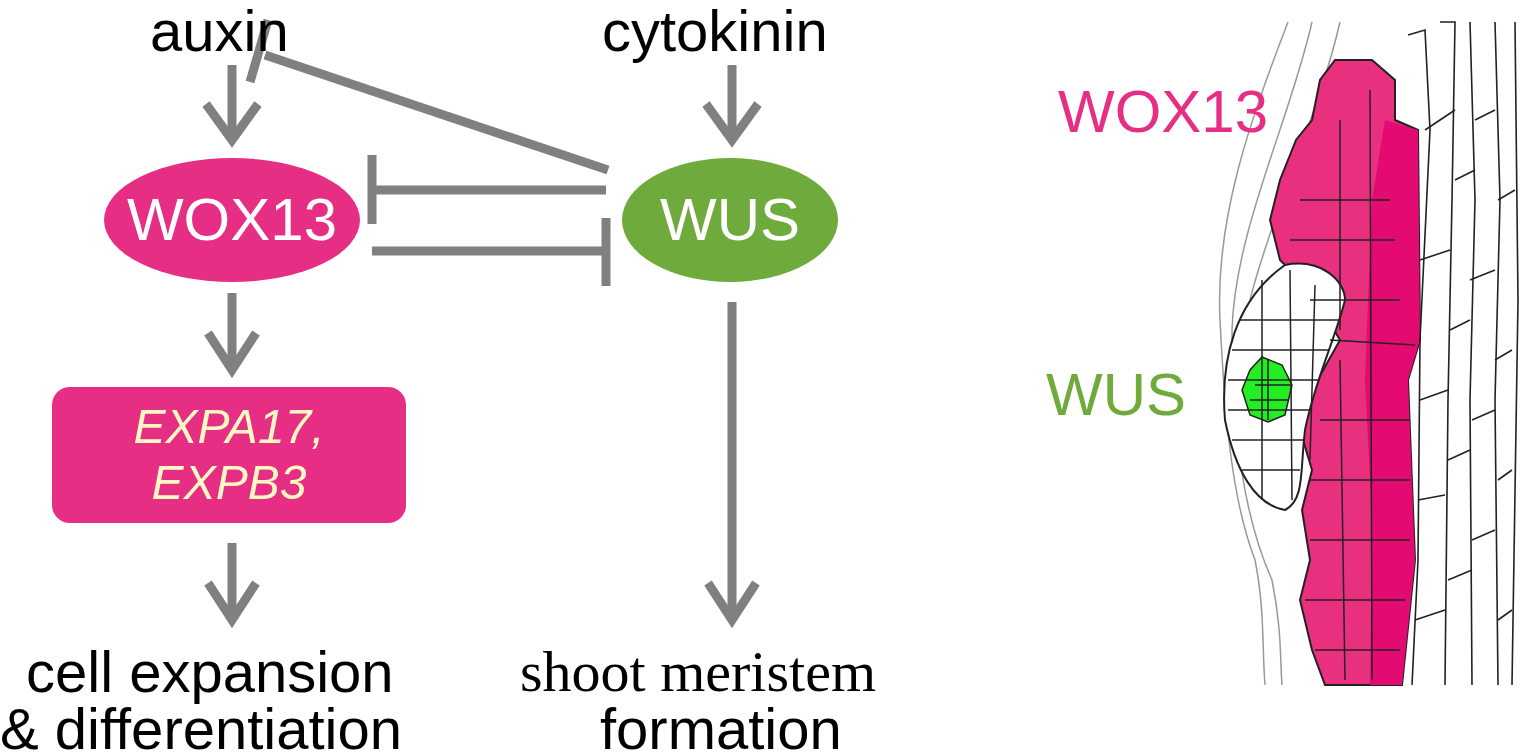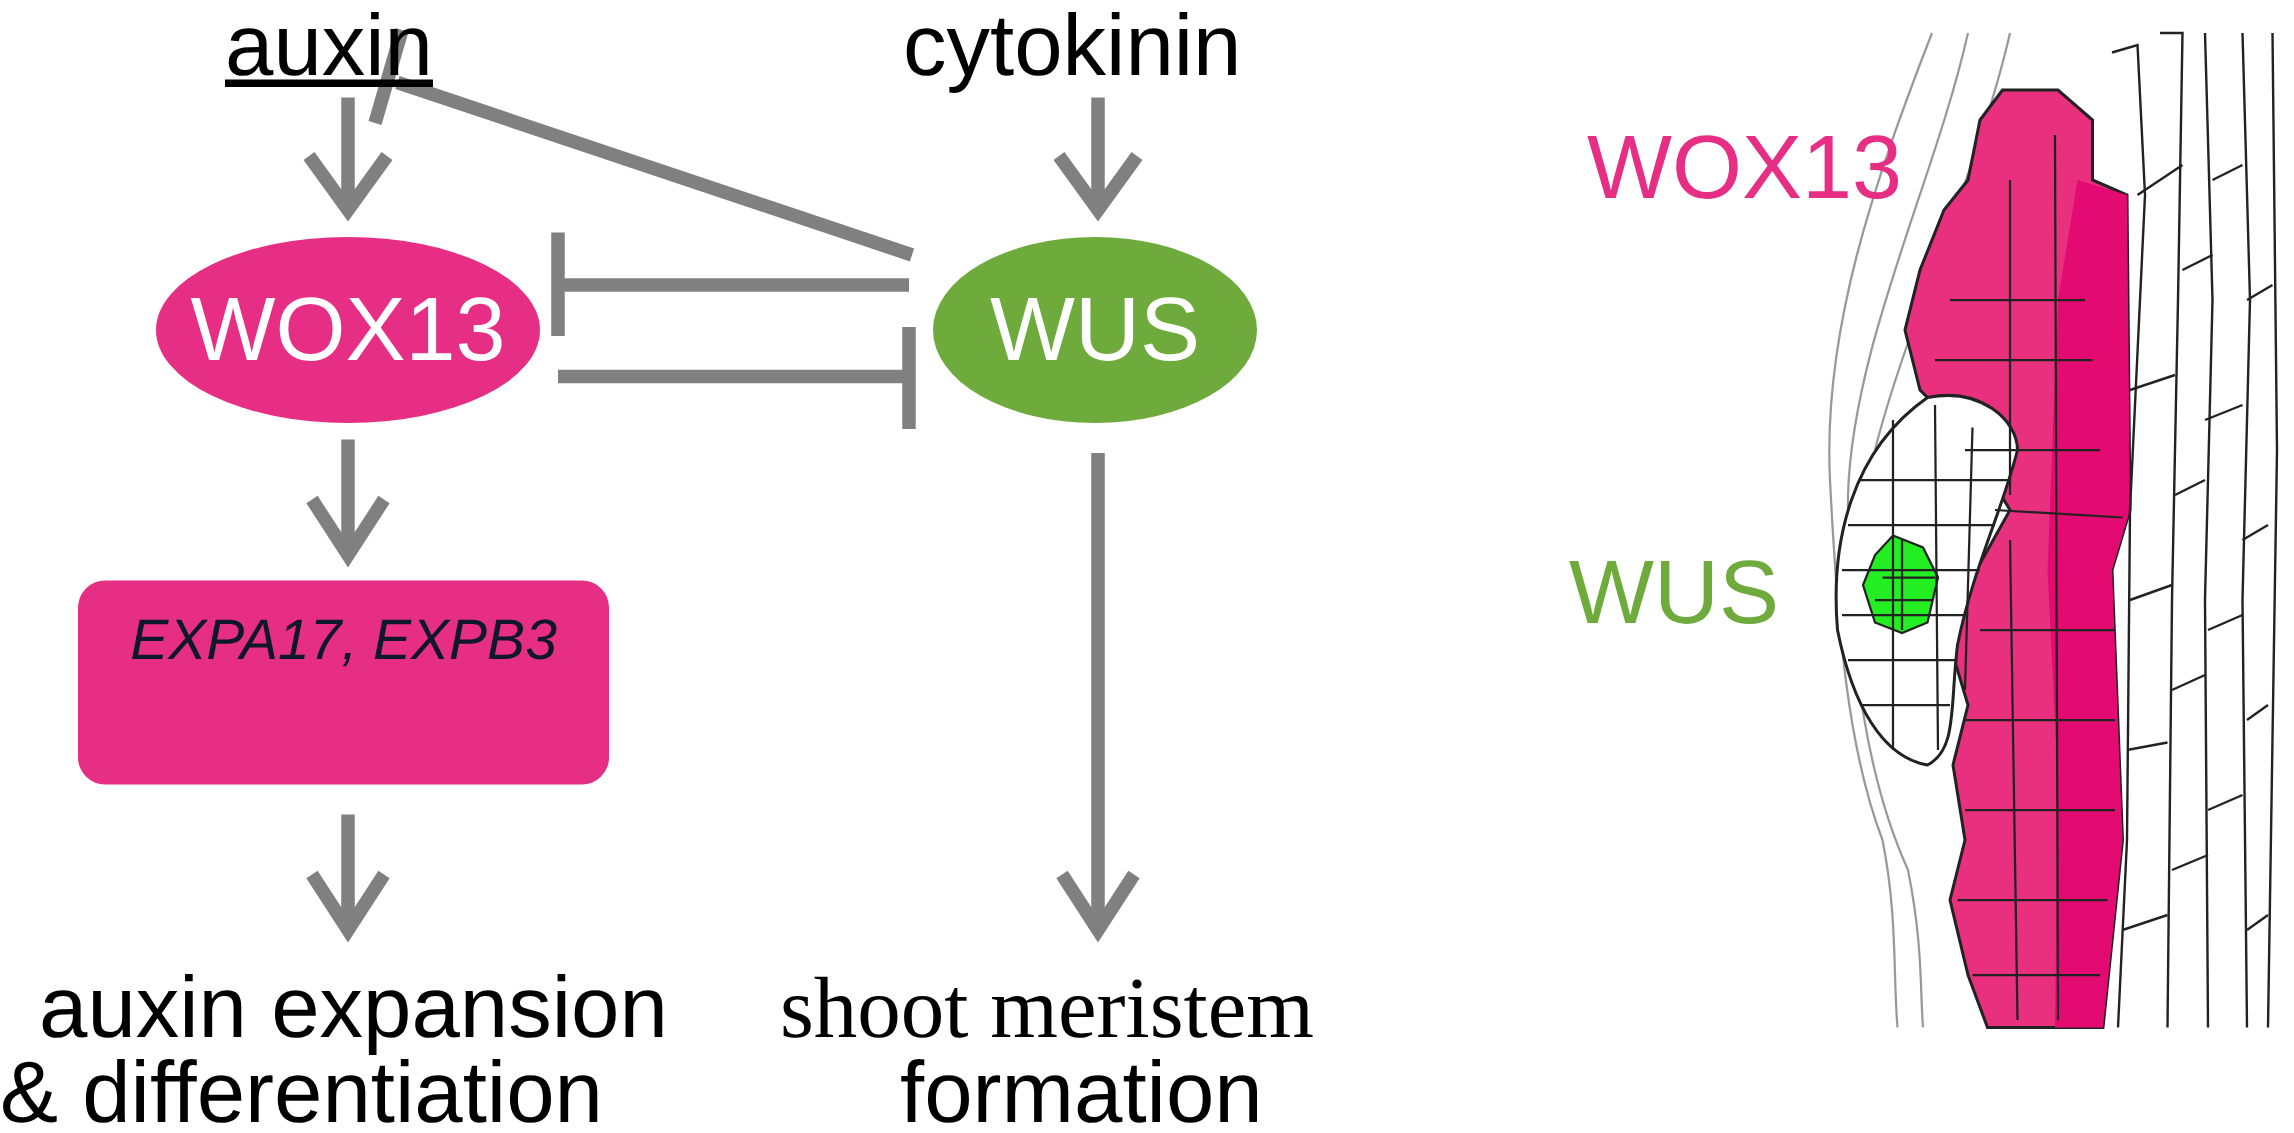--- a/index.html
+++ b/index.html
@@ -76,7 +76,7 @@
   </g>
 </svg>
 
-<div class="lbl" style="left:150px;top:2px;text-decoration:underline;">auxin</div>
+<div class="lbl" style="left:150px;top:2px;">auxin</div>
 <div class="lbl" style="left:602px;top:2px;text-align:center;">cytokinin</div>
 
 <div class="node-text" style="left:104px;top:190px;width:256px;">WOX13</div>

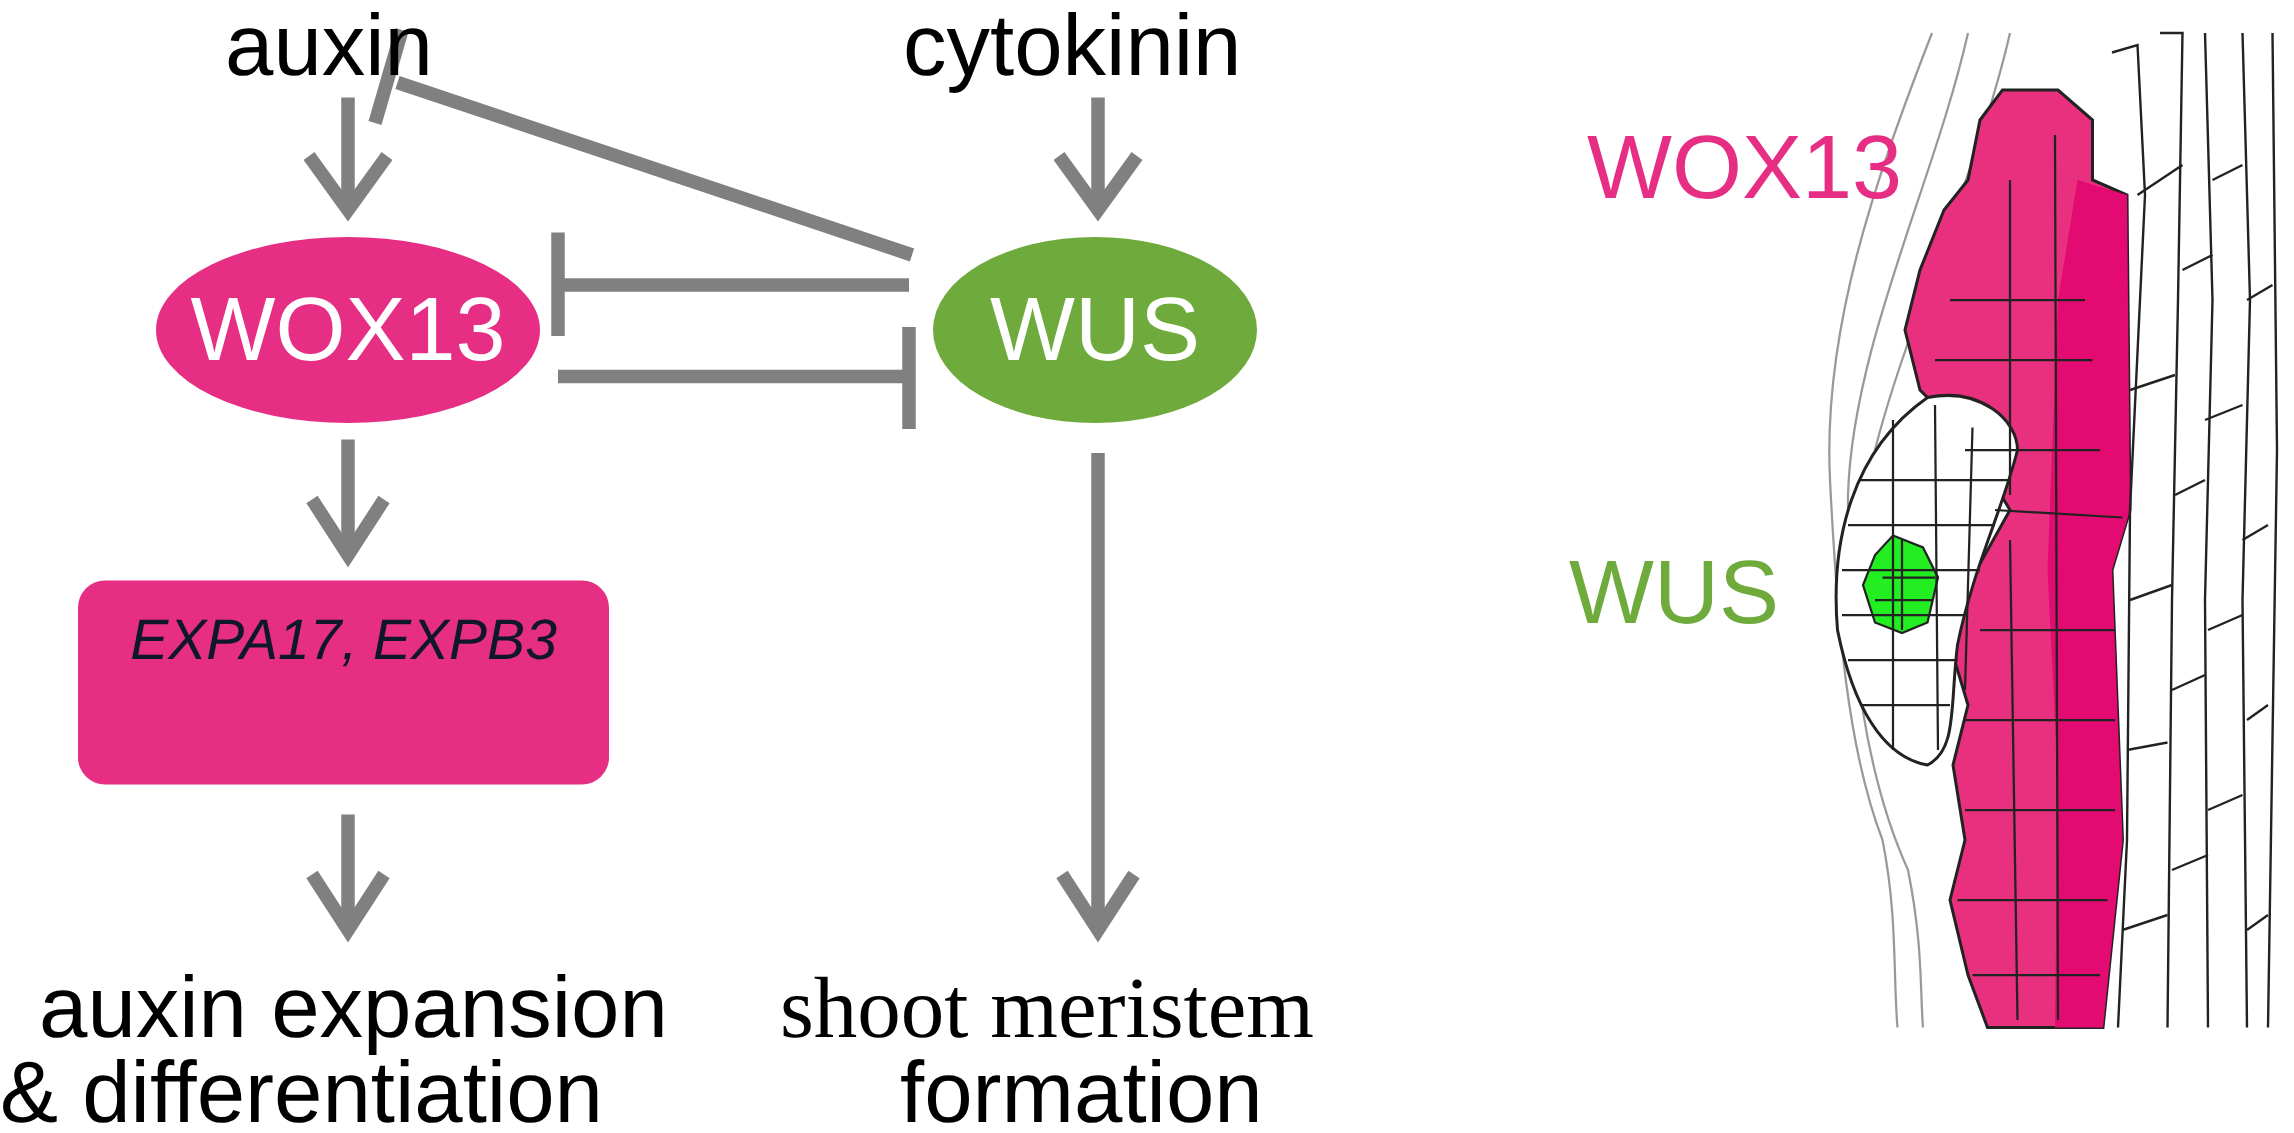--- a/index.html
+++ b/index.html
@@ -7,7 +7,7 @@
   .lbl{position:absolute;color:#000;font-size:58px;line-height:1;white-space:nowrap;}
   svg{position:absolute;left:0;top:0;}
   .node-text{position:absolute;color:#fff;font-size:60px;line-height:1;text-align:center;}
-  .box{position:absolute;left:52px;top:387px;width:354px;height:136px;border-radius:18px;background:#e62e84;color:#0f172a;font-style:italic;font-size:38px;text-align:center;line-height:56px;padding-top:12px;box-sizing:border-box;}
+  .box{position:absolute;left:52px;top:387px;width:354px;height:136px;border-radius:18px;background:#e62e84;color:#fef9c3;font-style:italic;font-size:48px;text-align:center;line-height:56px;padding-top:12px;box-sizing:border-box;}
   .side{position:absolute;font-size:60px;line-height:1;}
 </style>
 </head>

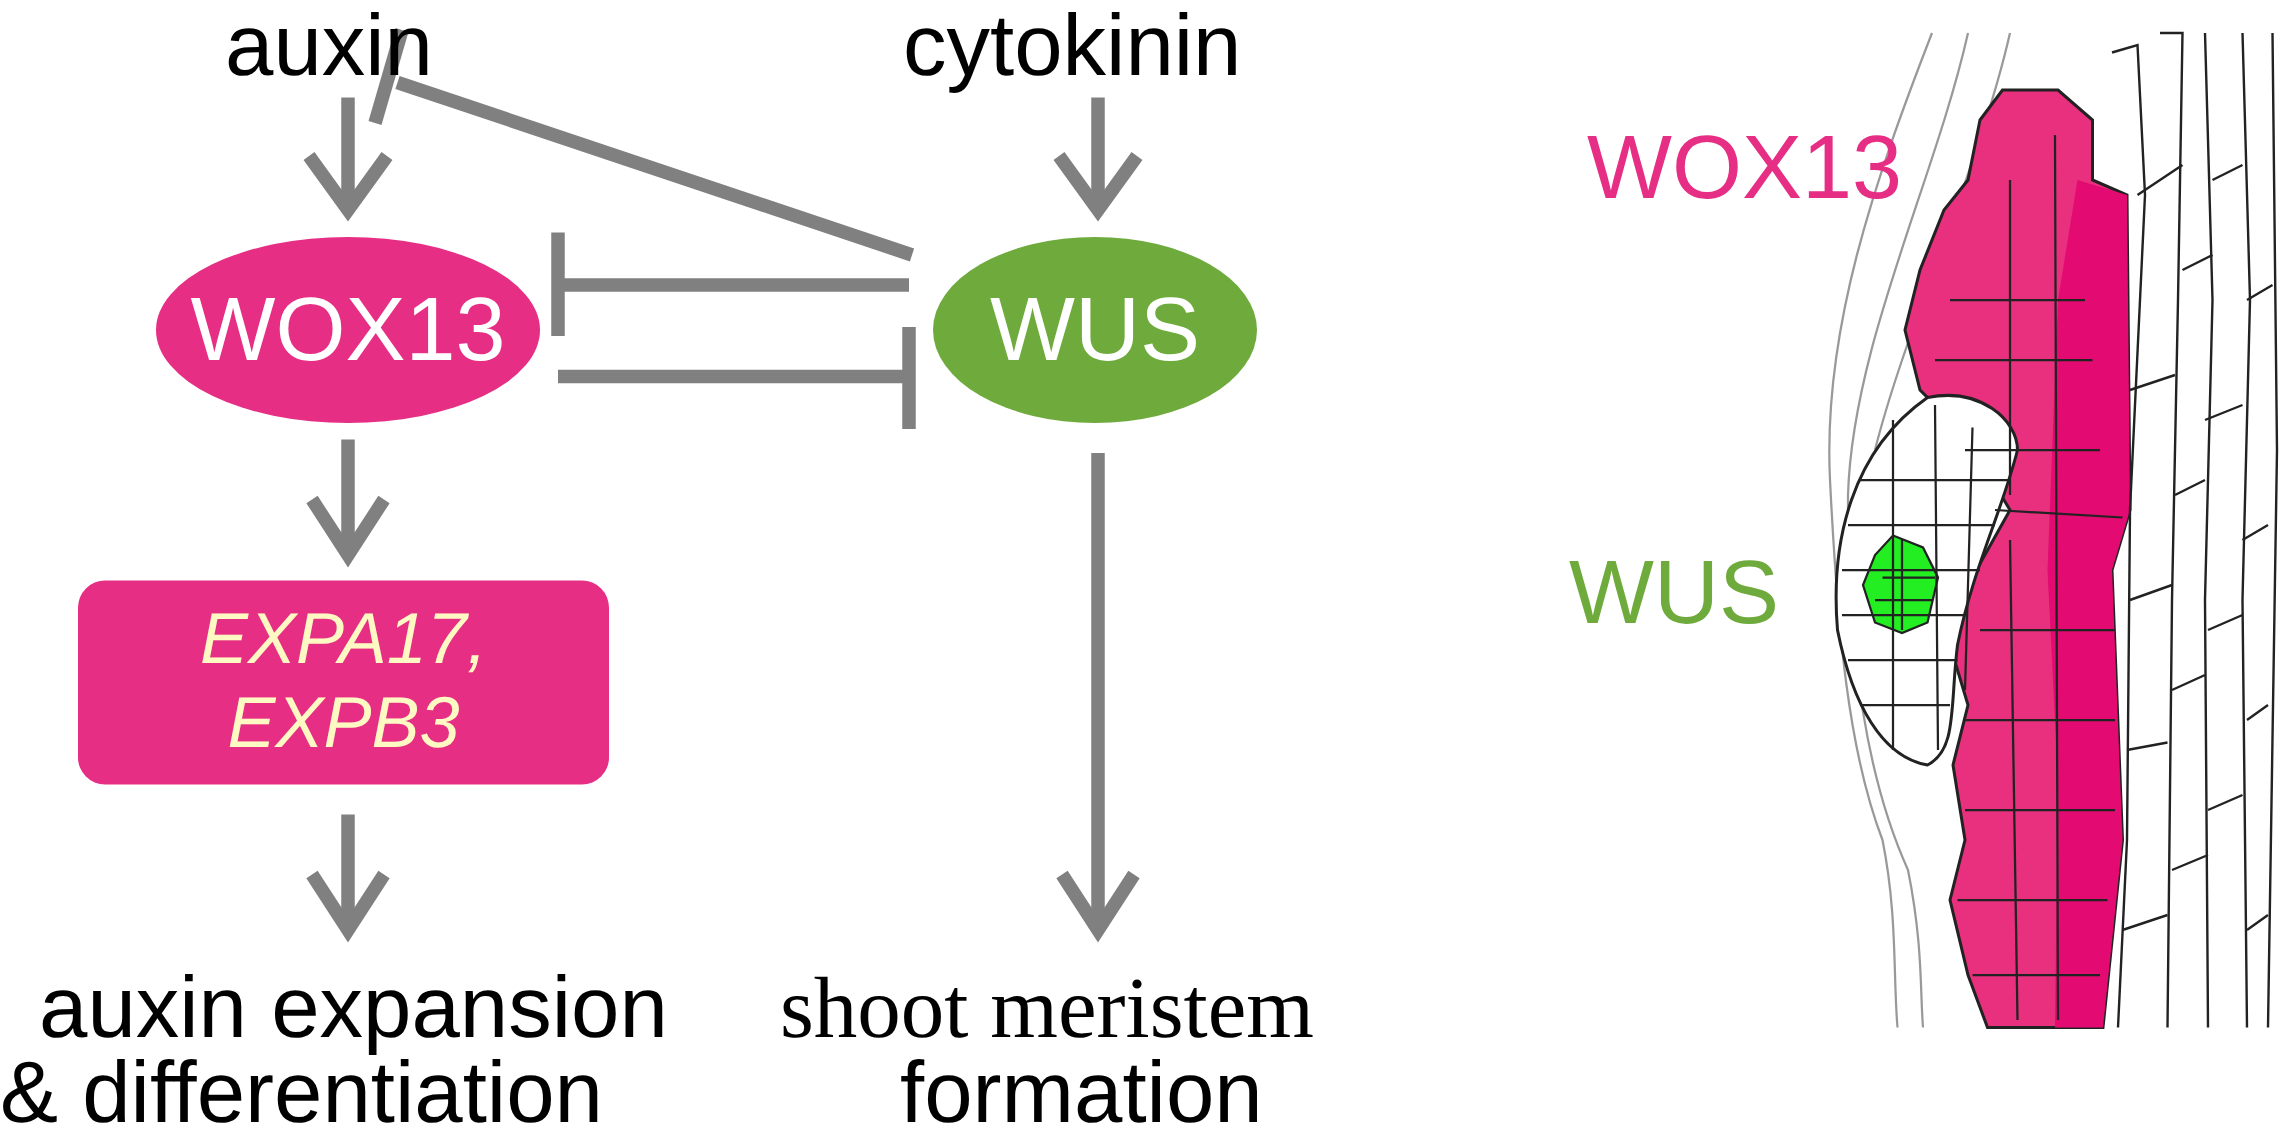--- a/index.html
+++ b/index.html
@@ -86,7 +86,7 @@
   <div>EXPA17, EXPB3</div>
 </div>
 
-<div class="lbl" style="left:26px;top:643px;">auxin expansion</div>
+<div class="lbl" style="left:26px;top:643px;">cell expansion</div>
 <div class="lbl" style="left:0px;top:700px;">&amp; differentiation</div>
 <div class="lbl" style="left:520px;top:643px;font-family:Liberation Serif, serif;">shoot meristem</div>
 <div class="lbl" style="left:600px;top:700px;">formation</div>

